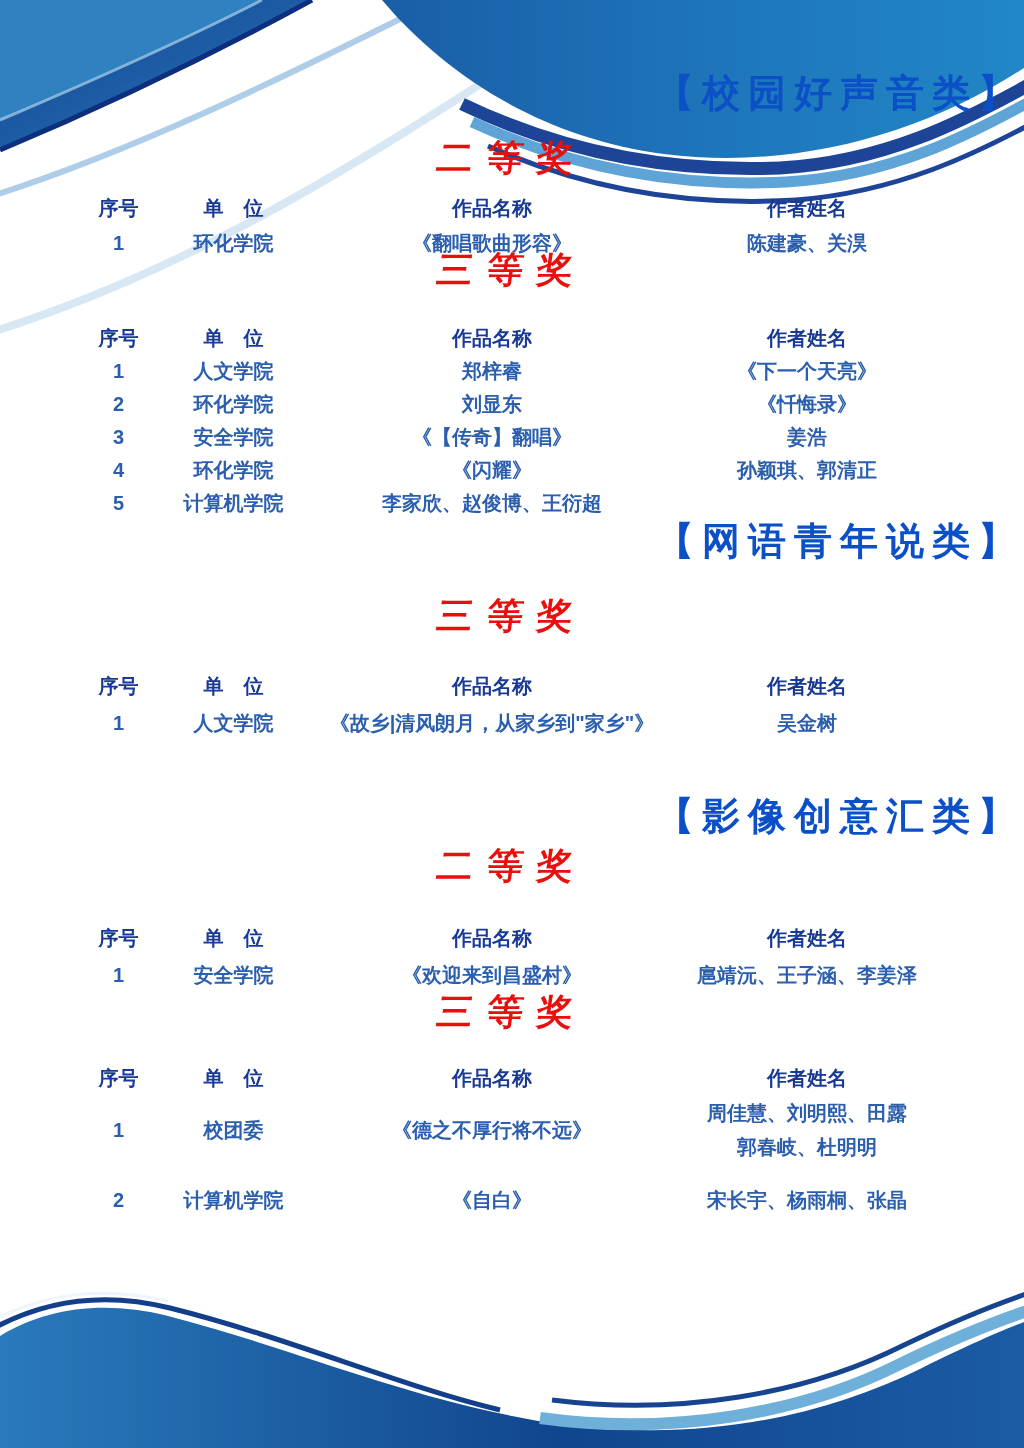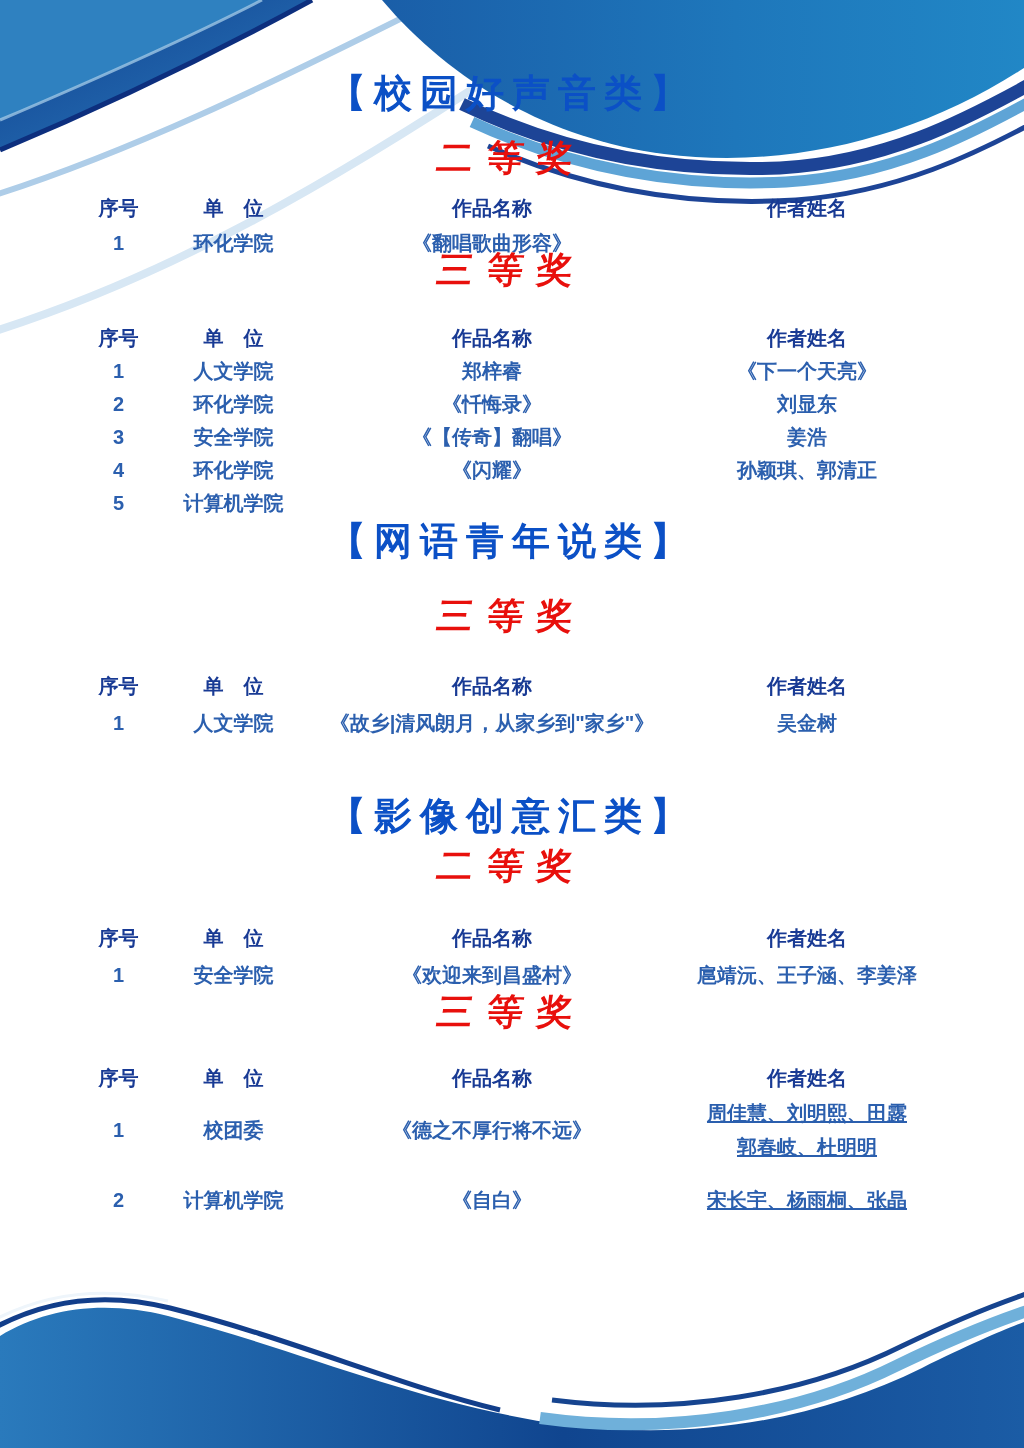--- a/index.html
+++ b/index.html
@@ -14,7 +14,7 @@
   .abs{position:absolute;left:0;width:100%;}
 
   .section-title{
-    text-align:center;font-size:38px;font-weight:bold;letter-spacing:8px;
+    text-align:right;font-size:38px;font-weight:bold;letter-spacing:8px;
     color:var(--section-title-blue,#0b50c6);
   }
   .award-level{

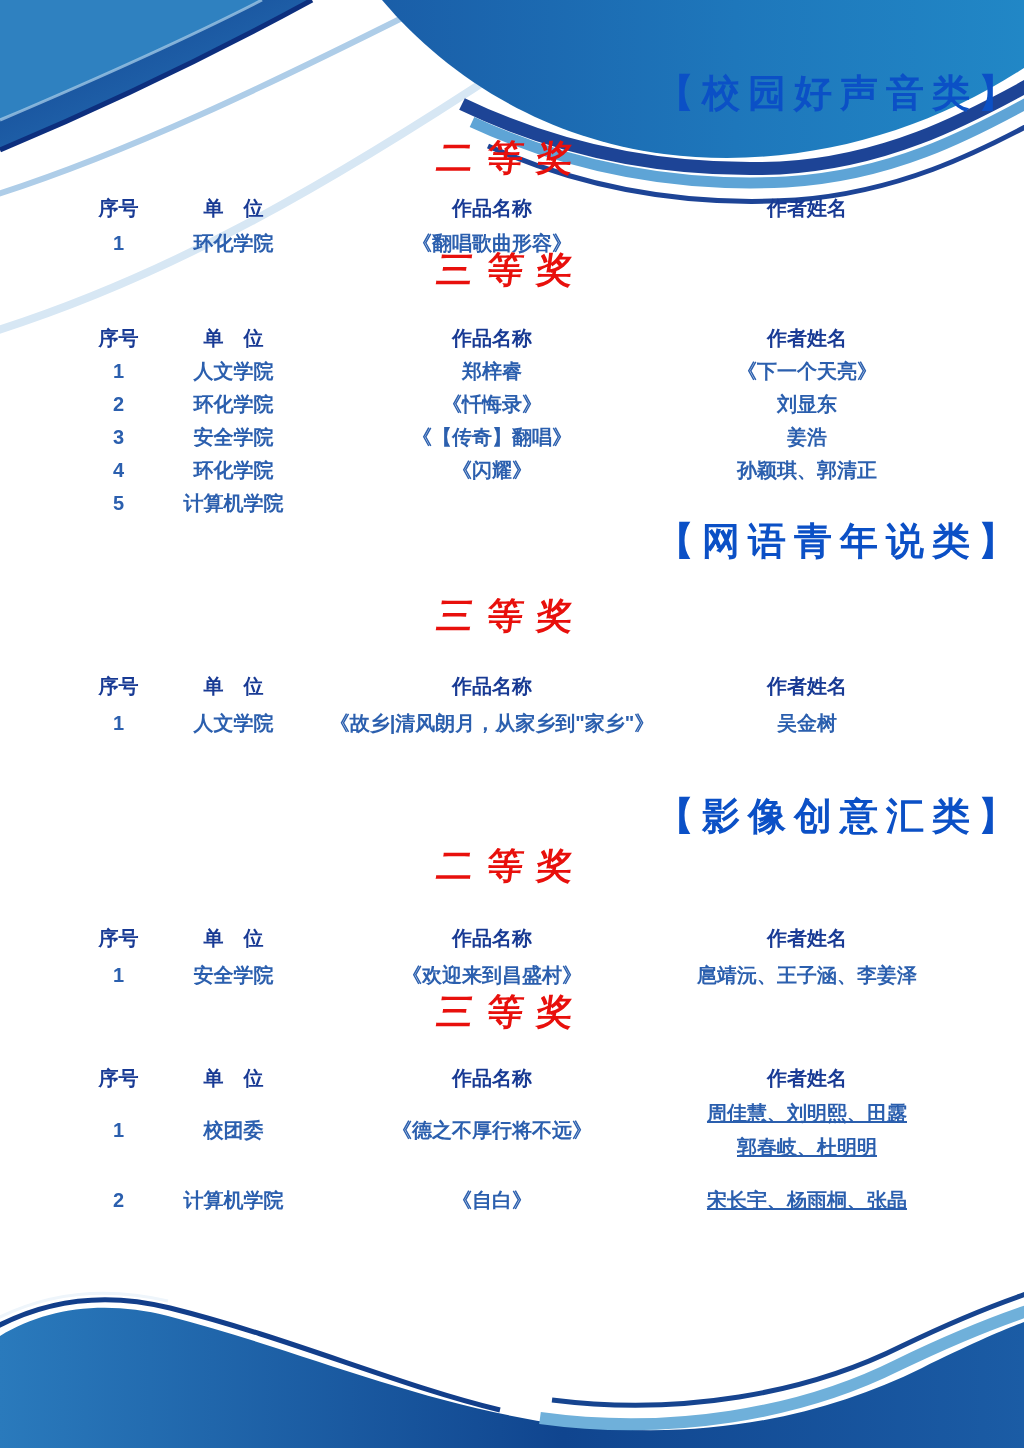--- a/index.html
+++ b/index.html
@@ -95,6 +95,7 @@
     <span class="td">1</span>
     <span class="td">环化学院</span>
     <span class="td">《翻唱歌曲形容》</span>
+    <span class="td">陈建豪、关淏</span>
   </div>
 </div>
 

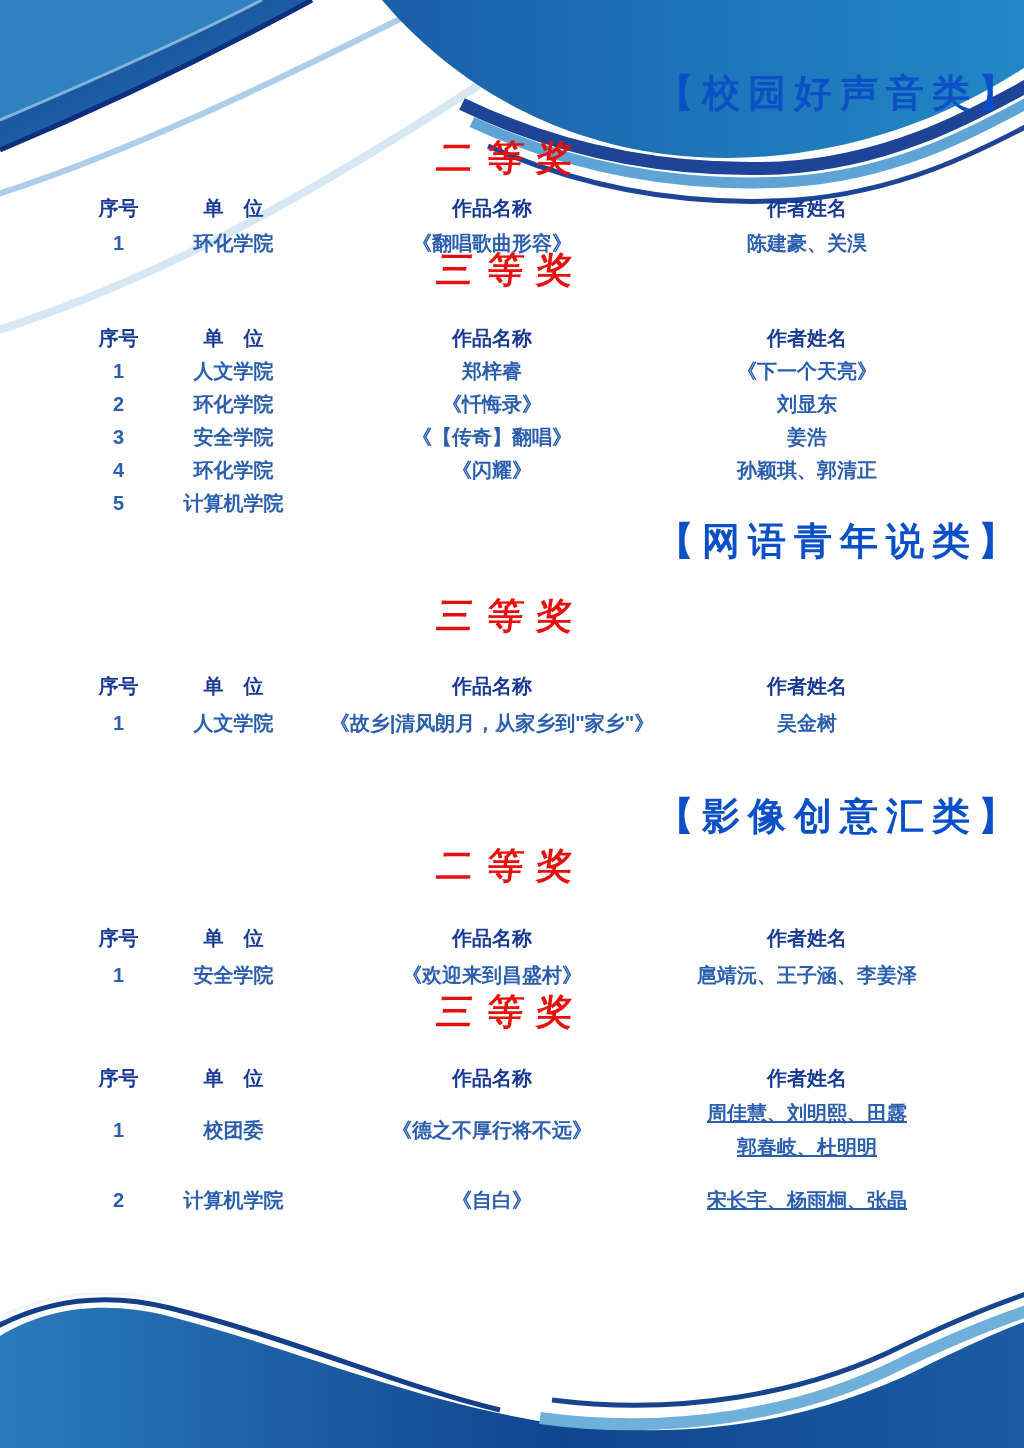--- a/index.html
+++ b/index.html
@@ -117,8 +117,8 @@
   <div class="trow h33">
     <span class="td">2</span>
     <span class="td">环化学院</span>
+    <span class="td">刘显东</span>
     <span class="td">《忏悔录》</span>
-    <span class="td">刘显东</span>
   </div>
   <div class="trow h33">
     <span class="td">3</span>

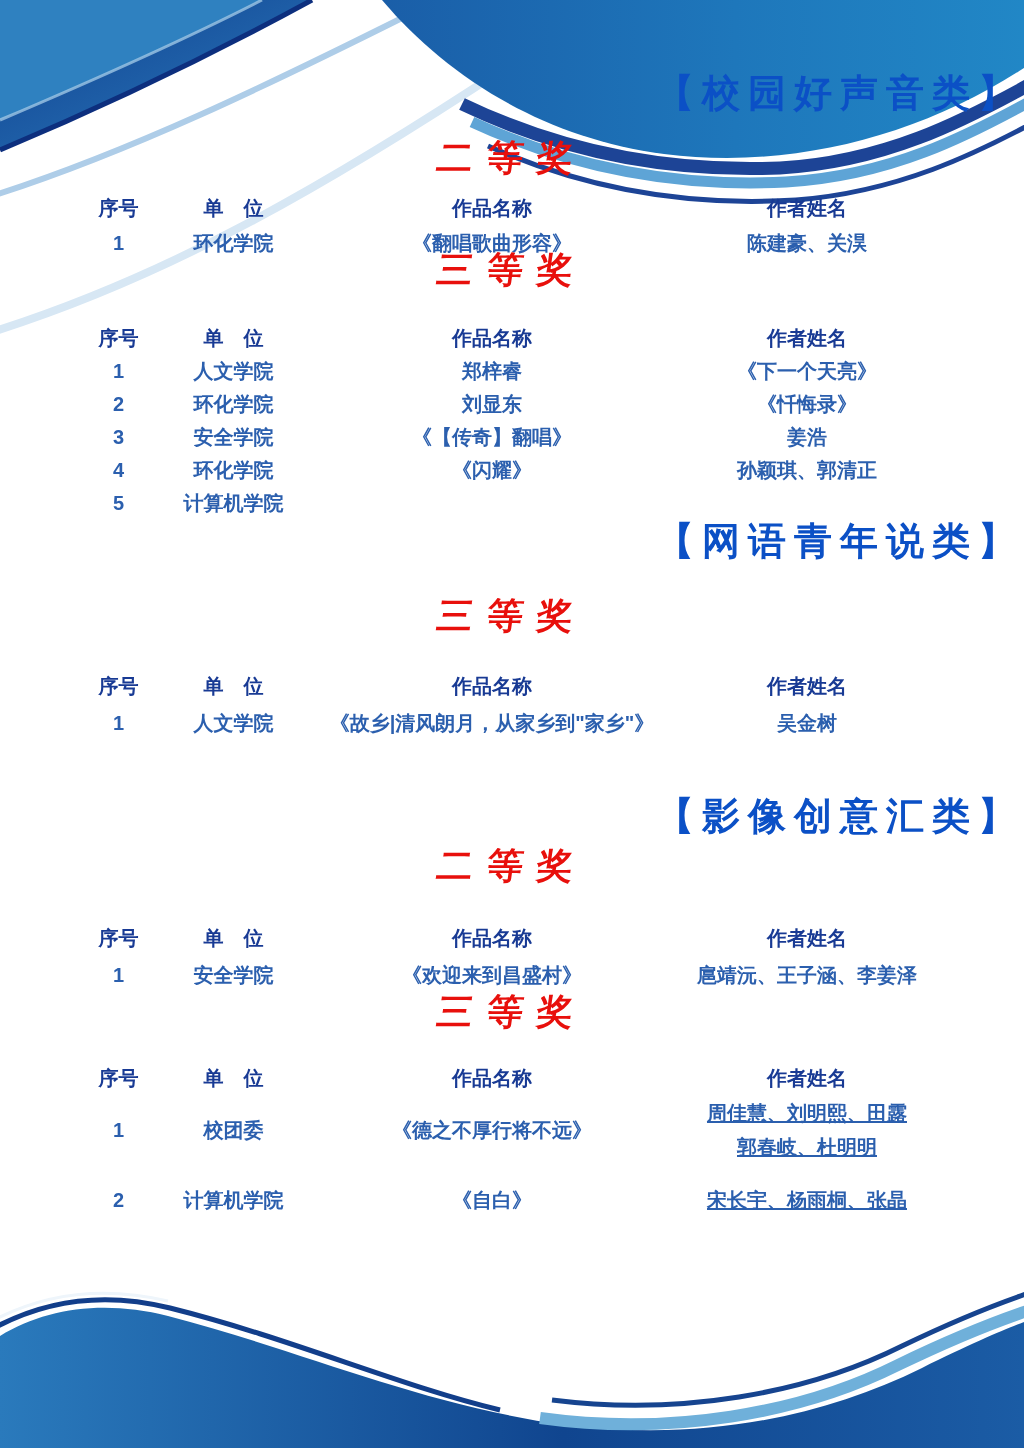--- a/index.html
+++ b/index.html
@@ -135,6 +135,7 @@
   <div class="trow h33">
     <span class="td">5</span>
     <span class="td">计算机学院</span>
+    <span class="td">李家欣、赵俊博、王衍超</span>
   </div>
 </div>
 

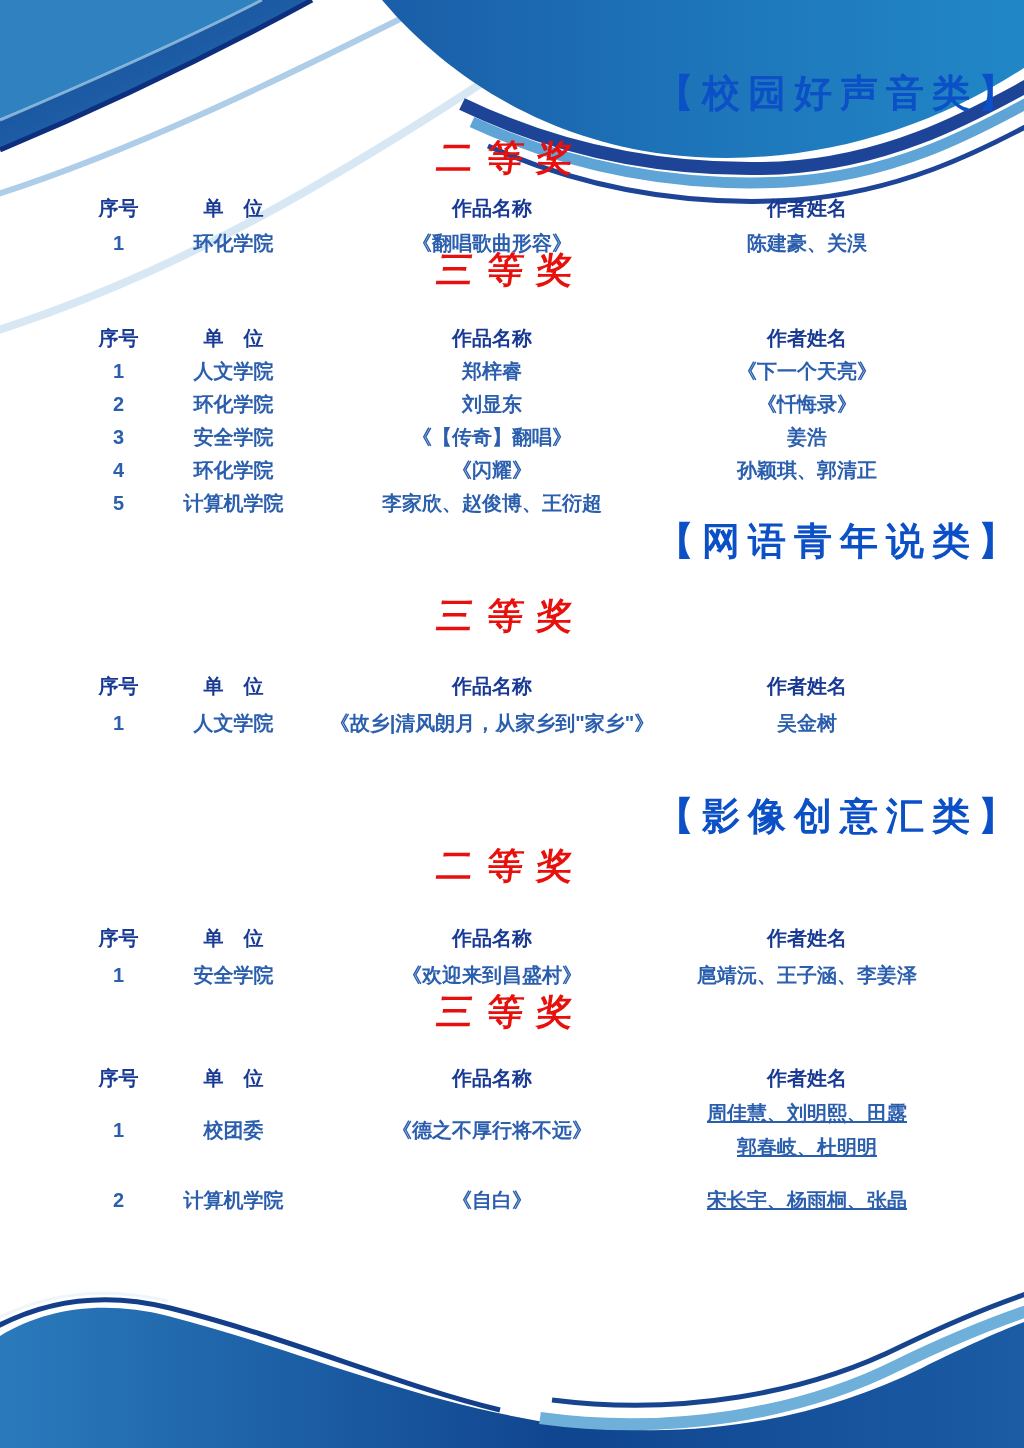--- a/index.html
+++ b/index.html
@@ -36,7 +36,7 @@
     text-align:center;font-size:20px;font-weight:bold;
     color:var(--table-body-blue,#2b5fae);white-space:nowrap;
   }
-  .td .line{display:block;line-height:34px;text-decoration:underline;}
+  .td .line{display:block;line-height:34px;}
 </style>
 </head>
 <body>

